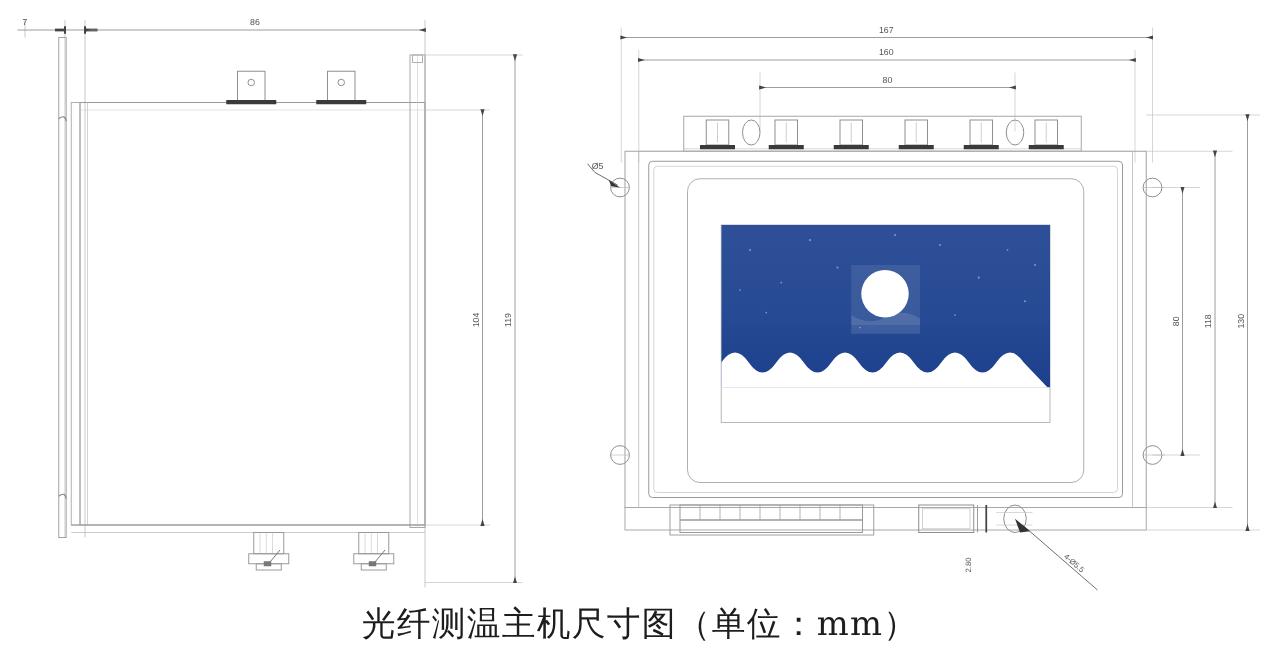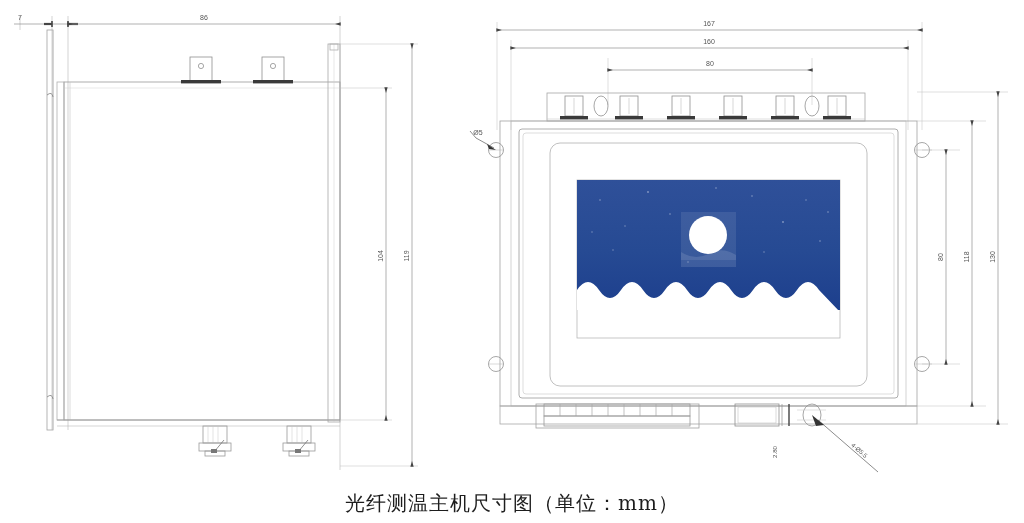--- a/index.html
+++ b/index.html
@@ -15,7 +15,7 @@
   .caption{
     position:absolute;left:0;right:0;bottom:6px;text-align:center;
     font-family:"DejaVu Serif","Liberation Serif",serif;
-    font-size:20px;color:#1d1d1d;letter-spacing:1px;white-space:nowrap;
+    font-size:27px;color:#1d1d1d;letter-spacing:1px;white-space:nowrap;
   }
 </style>
 </head>

